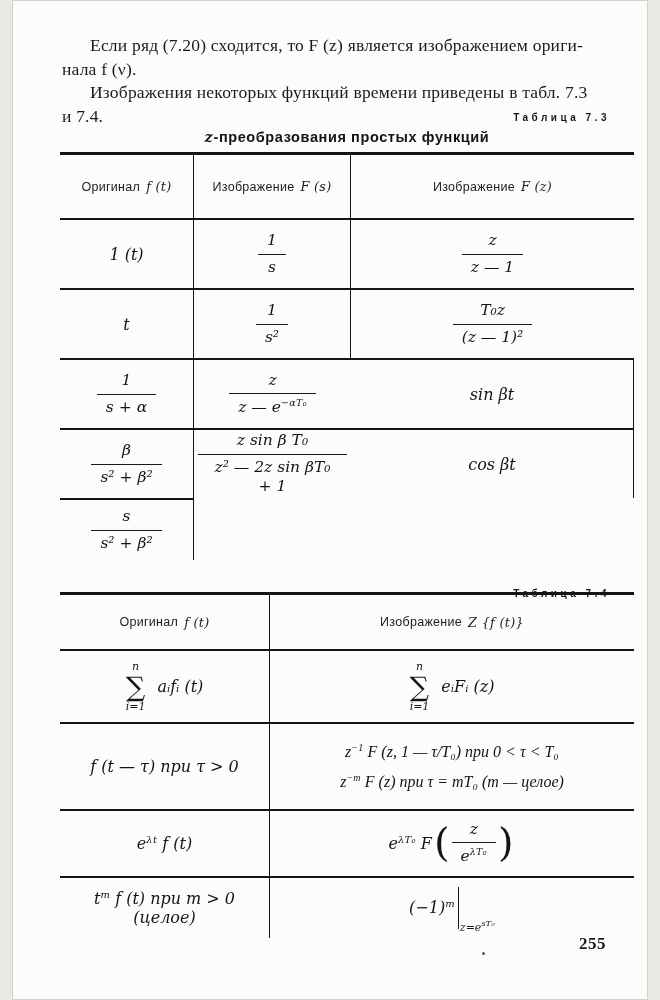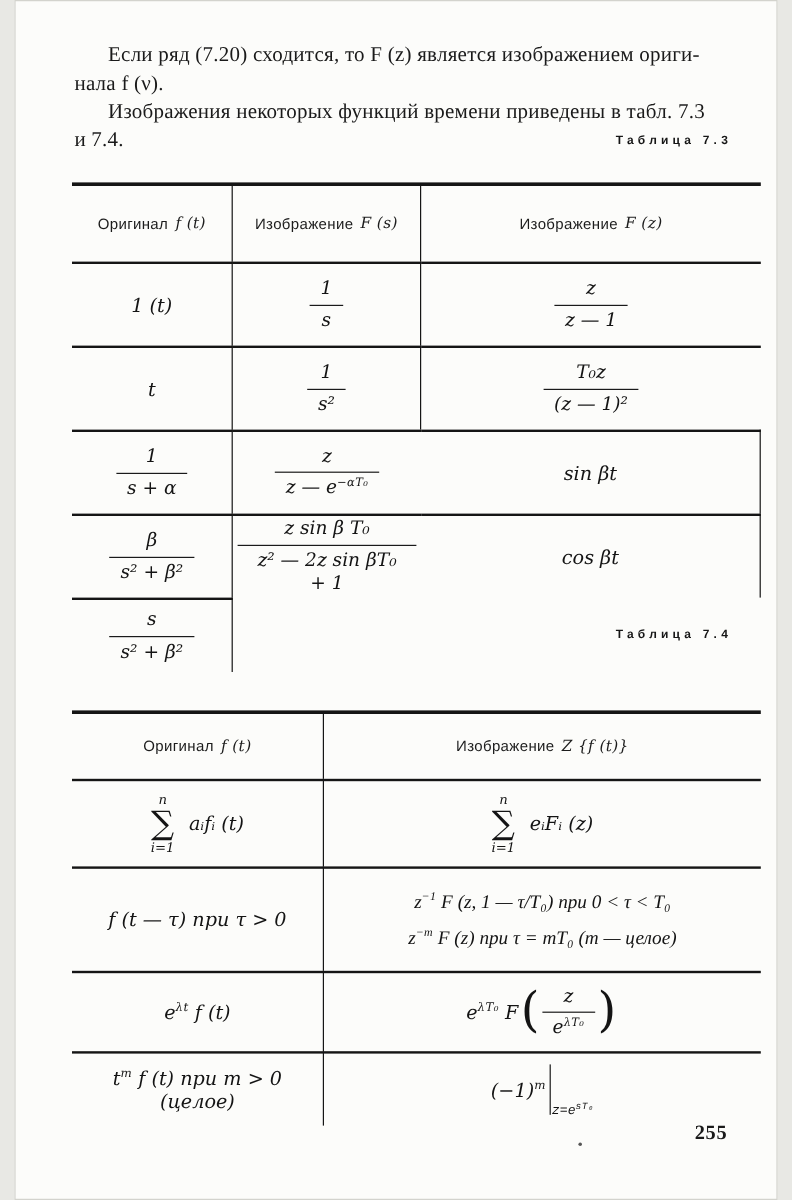--- a/index.html
+++ b/index.html
@@ -77,6 +77,9 @@
   </div>
 
   <div class="tcaption" style="top:112px">Таблица 7.3</div>
+  <div class="ttitle" style="top:128px">
+    <span class="zit">z</span><span>-преобразования простых функций</span>
+  </div>
 
   <div class="grid t73">
 

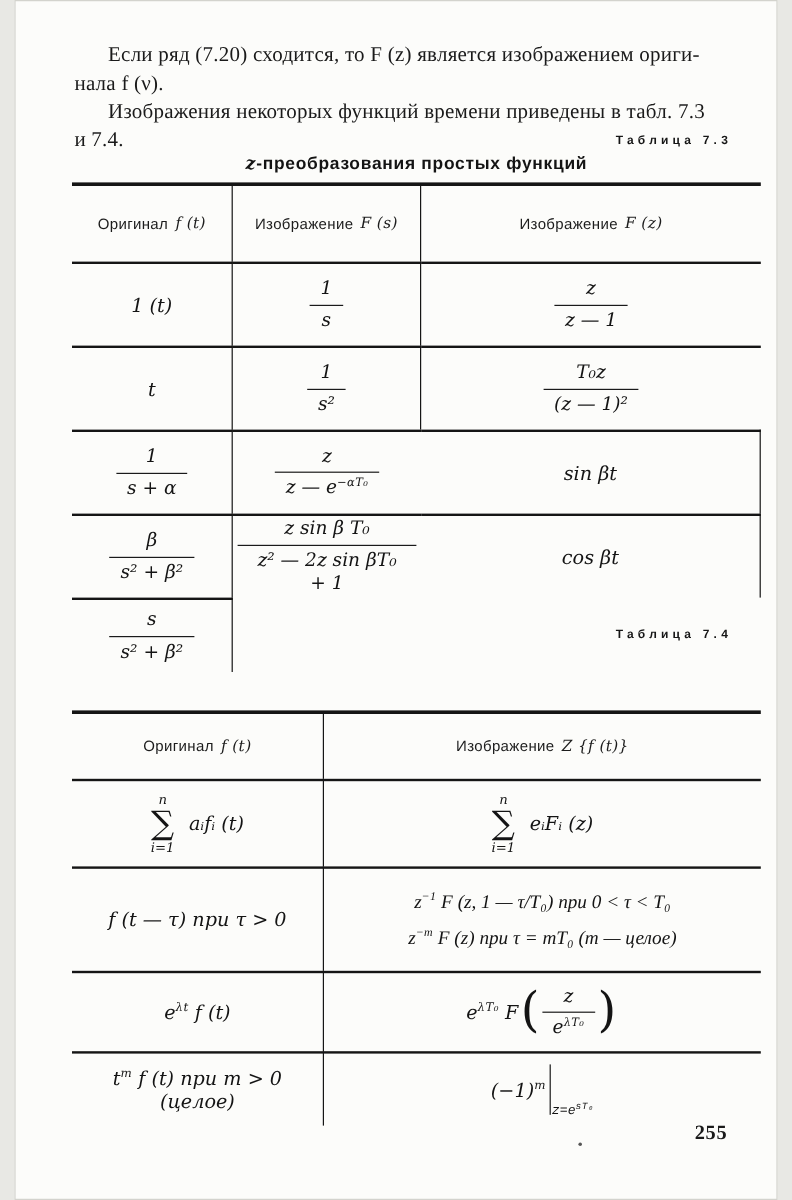--- a/index.html
+++ b/index.html
@@ -168,7 +168,7 @@
     </div>
   </div>
 
-  <div class="tcaption" style="top:524px">Таблица 7.4</div>
+  <div class="tcaption" style="top:588px">Таблица 7.4</div>
 
   <div class="grid t74">
 

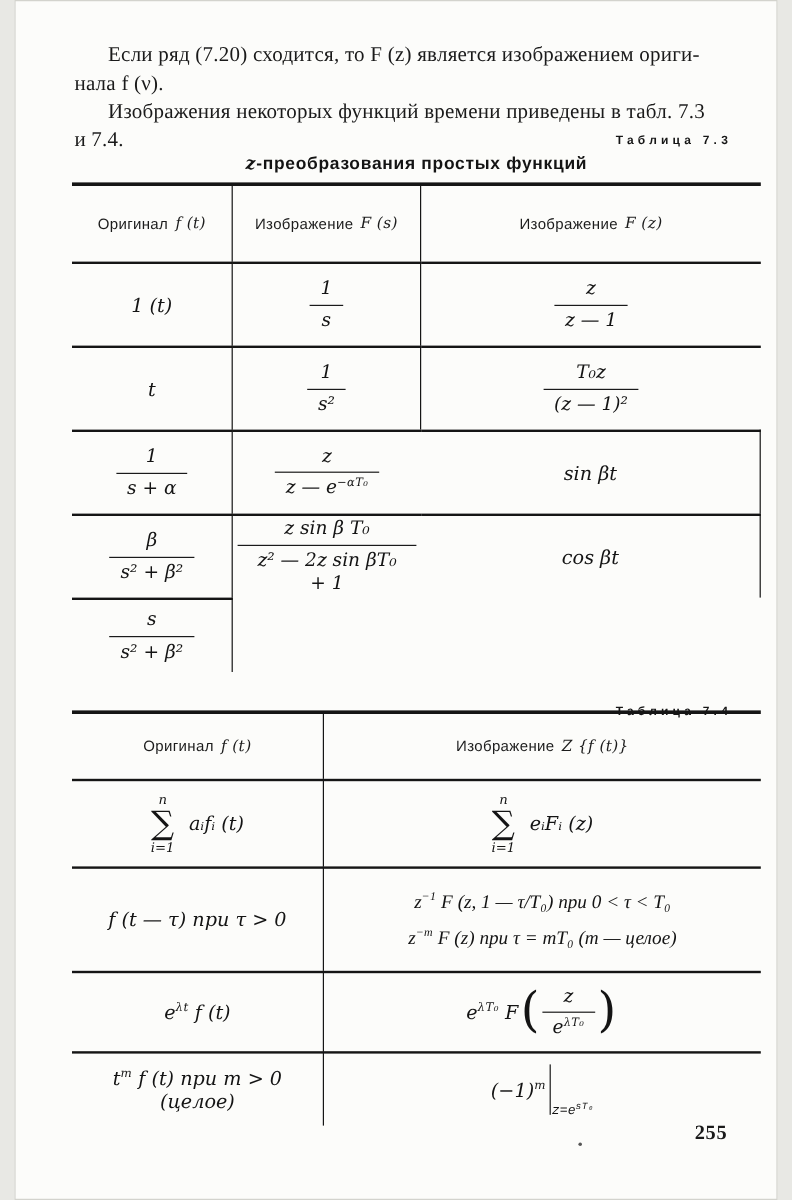--- a/index.html
+++ b/index.html
@@ -57,7 +57,7 @@
   .eval { display:inline-flex; align-items:flex-end; margin-left:3px; }
   .eval .bar { display:inline-block; width:0; height:42px;
                border-left:1.6px solid #1a1a1a; }
-  .eval sub { font-size:11px; line-height:1; margin:0 0 -4px 1px;font-family:Liberation Mono, monospace; }
+  .eval sub { font-size:11px; line-height:1; margin:0 0 -4px 1px; }
   .eval sub sup { font-size:8px; }
   .pagenum { position:absolute; right:42px; top:934px; font-weight:700;
              font-size:17px; letter-spacing:0.5px; }

